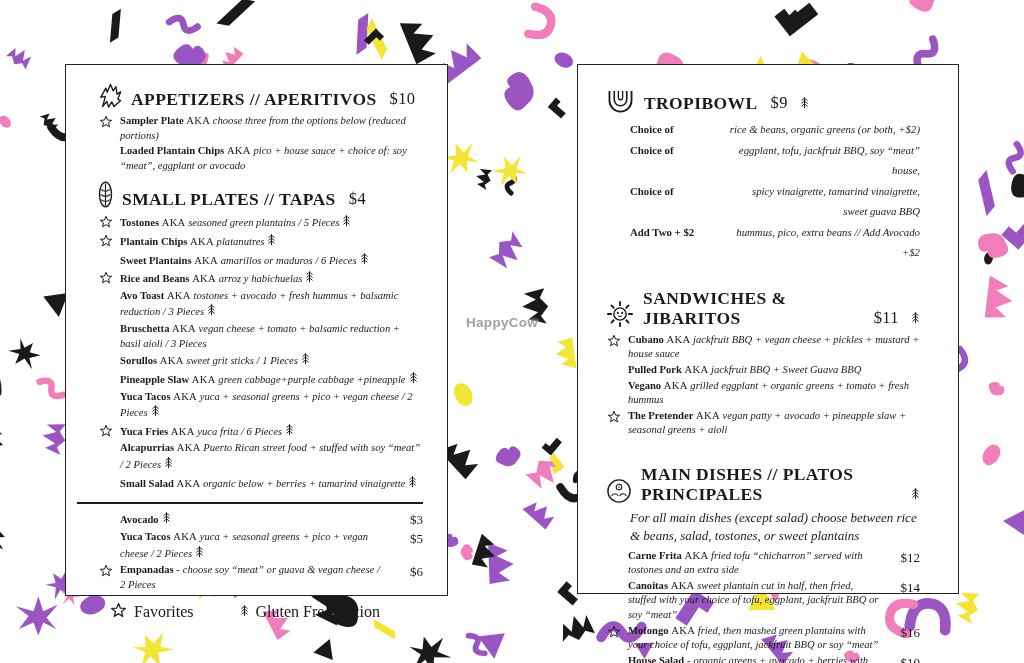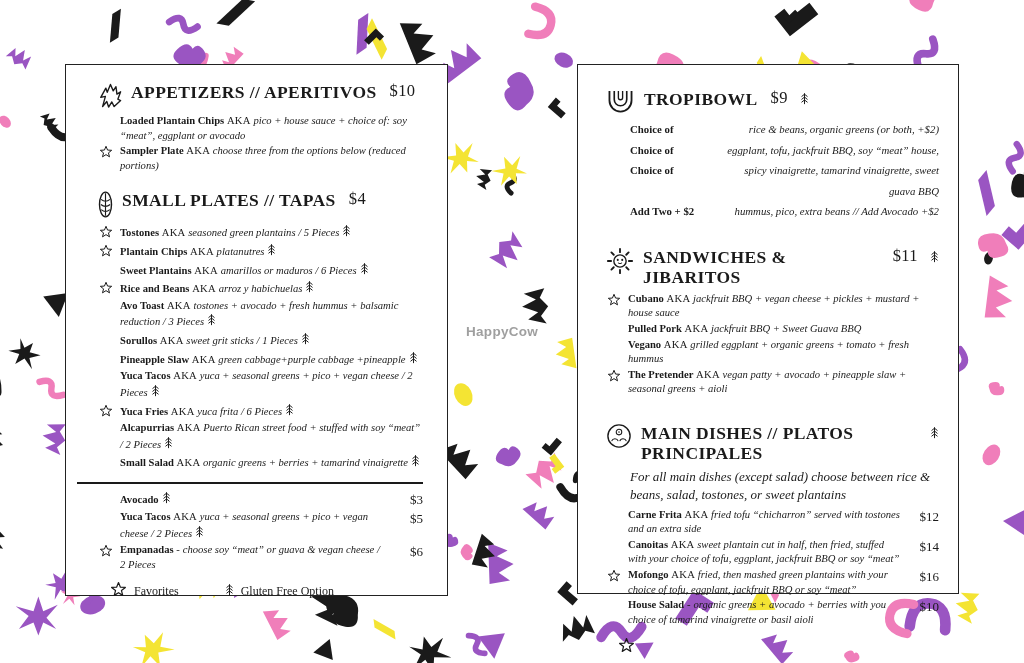--- a/index.html
+++ b/index.html
@@ -17,7 +17,7 @@
   #panel-left{left:65px;top:64px;width:383px;height:532px;padding:17px 24px 11px 32px;}
   #panel-right{left:577px;top:64px;width:382px;height:530px;padding:24px 19px 13px 28px;}
   .section-title{
-    display:flex;align-items:flex-start;gap:9px;
+    display:flex;align-items:flex-end;gap:9px;
     font-size:17.5px;font-weight:700;letter-spacing:.4px;line-height:1.15;
     margin:0 0 5px 0;
   }

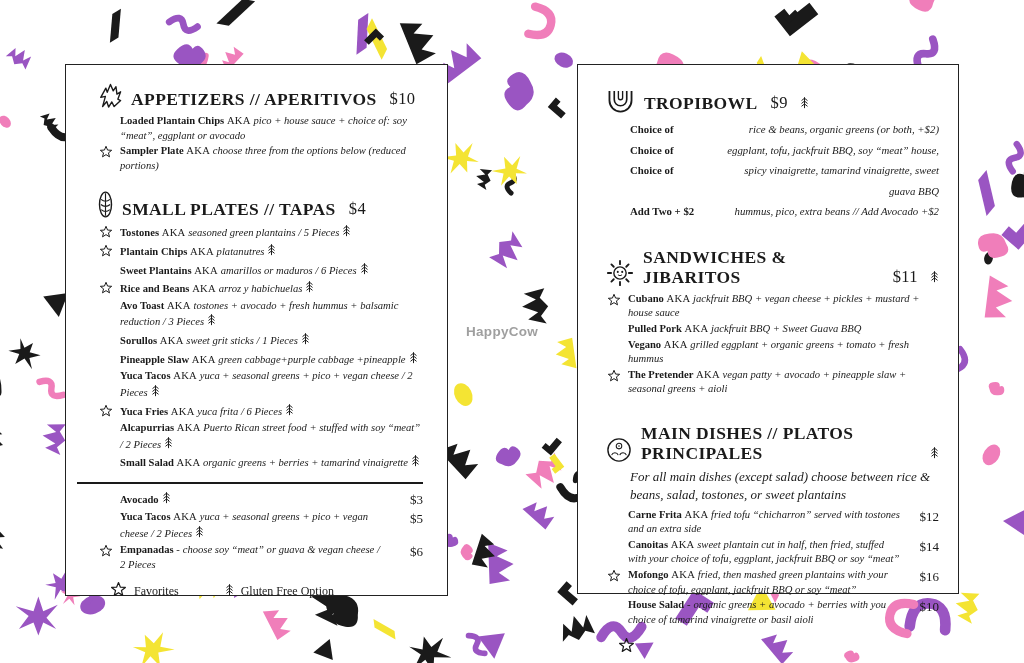--- a/index.html
+++ b/index.html
@@ -15,7 +15,7 @@
     box-sizing:border-box;display:flex;flex-direction:column;
   }
   #panel-left{left:65px;top:64px;width:383px;height:532px;padding:17px 24px 11px 32px;}
-  #panel-right{left:577px;top:64px;width:382px;height:530px;padding:24px 19px 13px 28px;}
+  #panel-right{left:577px;top:64px;width:382px;height:530px;padding:24px 38px 13px 28px;}
   .section-title{
     display:flex;align-items:flex-end;gap:9px;
     font-size:17.5px;font-weight:700;letter-spacing:.4px;line-height:1.15;

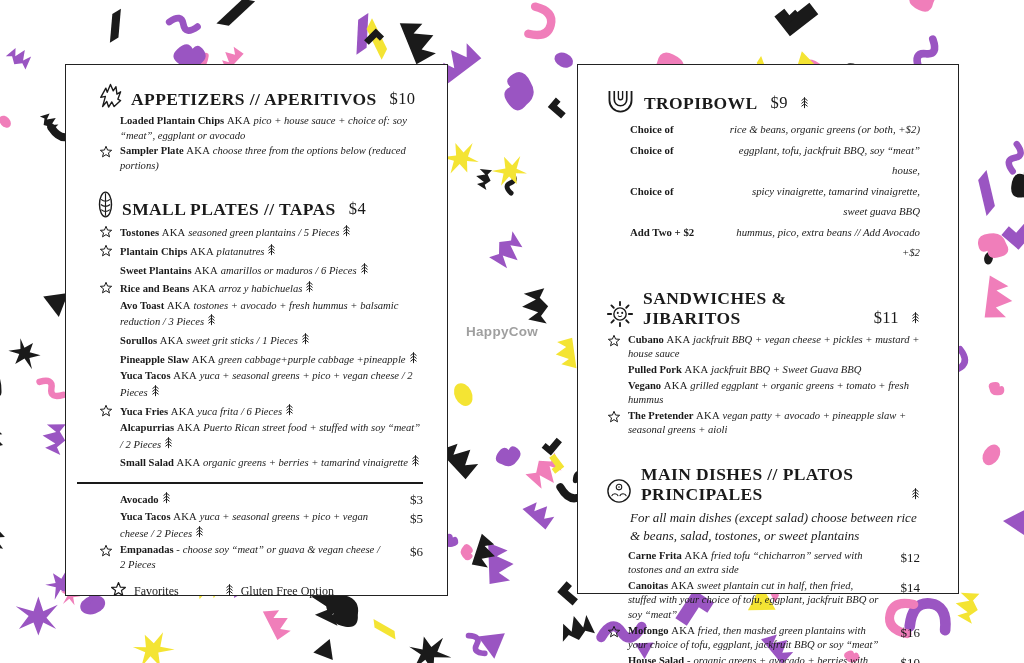--- a/index.html
+++ b/index.html
@@ -200,10 +200,10 @@
         <span class="t-price">$10</span>
       </div>
       <div class="items">
+        <div class="item"><span class="star"><svg width="14" height="14" viewBox="0 0 24 24">
+              <path d="M12 2.2 L14.7 8.7 L21.7 9.1 L16.2 13.5 L18 20.3 L12 16.5 L6 20.3 L7.8 13.5 L2.3 9.1 L9.3 8.7 Z" fill="none" stroke="#1a1a1a" stroke-width="1.7" stroke-linejoin="round"></path>
+            </svg></span><span><span><span class="iname">Sampler Plate</span> <span class="aka">AKA</span> <span class="idesc">choose three from the options below (reduced portions)</span></span></span></div>
         <div class="item"><span><span><span class="iname">Loaded Plantain Chips</span> <span class="aka">AKA</span> <span class="idesc">pico + house sauce + choice of:  soy “meat”, eggplant or avocado</span></span></span></div>
-        <div class="item"><span class="star"><svg width="14" height="14" viewBox="0 0 24 24">
-              <path d="M12 2.2 L14.7 8.7 L21.7 9.1 L16.2 13.5 L18 20.3 L12 16.5 L6 20.3 L7.8 13.5 L2.3 9.1 L9.3 8.7 Z" fill="none" stroke="#1a1a1a" stroke-width="1.7" stroke-linejoin="round"></path>
-            </svg></span><span><span><span class="iname">Sampler Plate</span> <span class="aka">AKA</span> <span class="idesc">choose three from the options below (reduced portions)</span></span></span></div>
       </div>
     </div>
     <div class="sec" style="margin-top: 16px;">

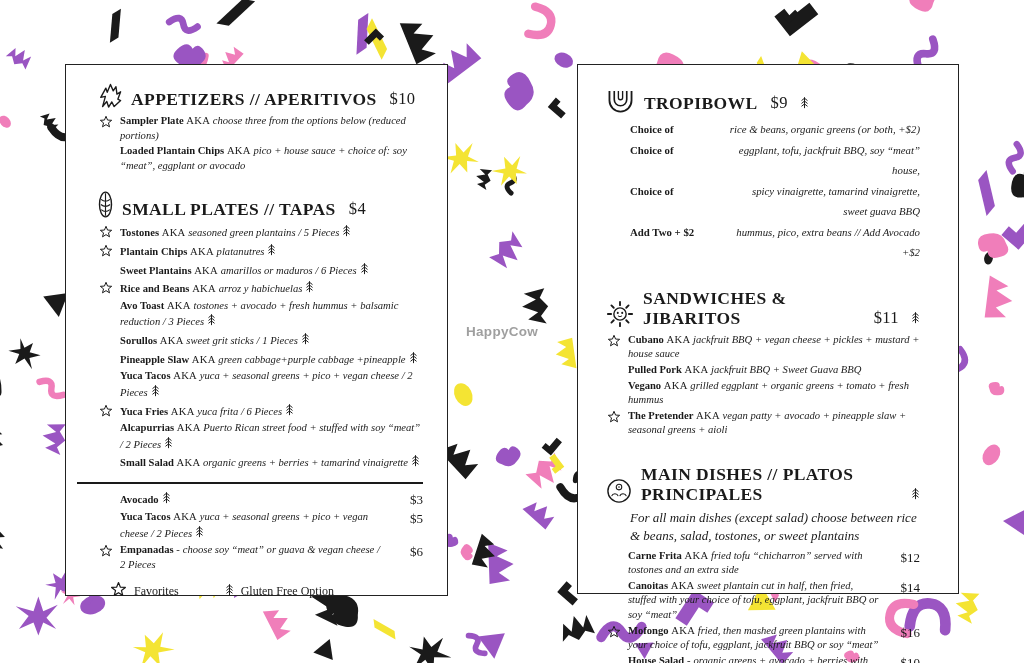--- a/index.html
+++ b/index.html
@@ -206,7 +206,7 @@
         <div class="item"><span><span><span class="iname">Loaded Plantain Chips</span> <span class="aka">AKA</span> <span class="idesc">pico + house sauce + choice of:  soy “meat”, eggplant or avocado</span></span></span></div>
       </div>
     </div>
-    <div class="sec" style="margin-top: 16px;">
+    <div class="sec" style="margin-top: 6px;">
       <div class="section-title">
         <span class="sec-icon">
           <svg width="15" height="29" viewBox="0 0 16 30">

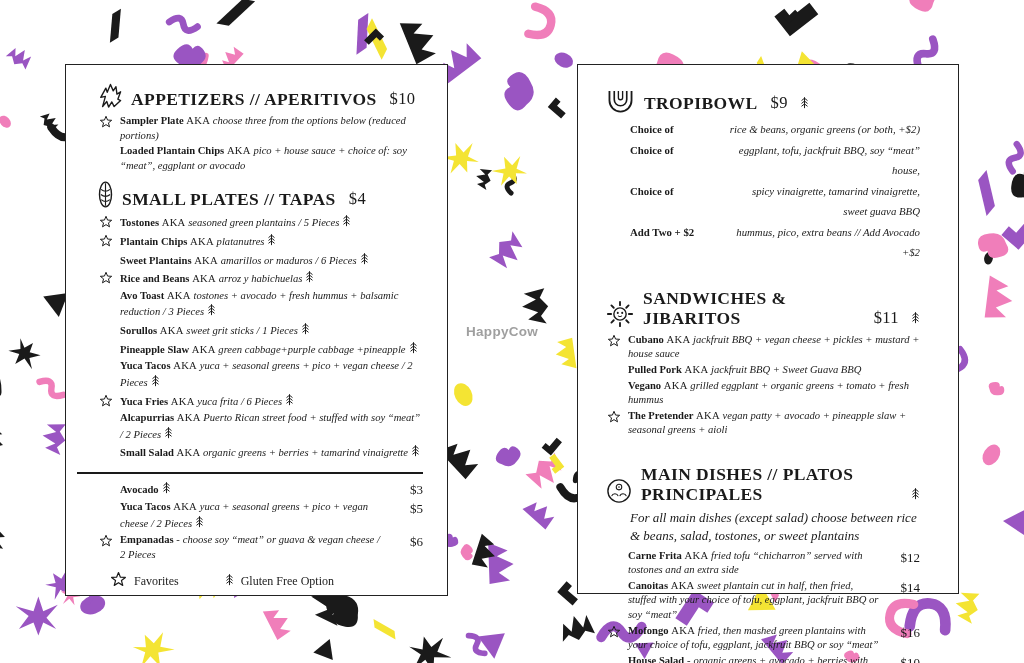--- a/index.html
+++ b/index.html
@@ -239,6 +239,7 @@
         <div class="item"><span><span><span class="iname">Avo Toast</span> <span class="aka">AKA</span> <span class="idesc">tostones + avocado + fresh hummus + balsamic reduction / 3 Pieces</span><span class="gf-inline"><svg width="9" height="13" viewBox="0 0 12 17">
                   <path d="M6 1.5 V16 M2 6 L6 2.8 L10 6 M2 9.8 L6 6.6 L10 9.8 M2 13.6 L6 10.4 L10 13.6" fill="none" stroke="#1a1a1a" stroke-width="1.3"></path>
                 </svg></span></span></span></div>
+        <div class="item"><span><span><span class="iname">Bruschetta</span> <span class="aka">AKA</span> <span class="idesc">vegan cheese + tomato + balsamic reduction + basil aioli / 3 Pieces</span></span></span></div>
         <div class="item"><span><span><span class="iname">Sorullos</span> <span class="aka">AKA</span> <span class="idesc">sweet grit sticks / 1 Pieces</span><span class="gf-inline"><svg width="9" height="13" viewBox="0 0 12 17">
                   <path d="M6 1.5 V16 M2 6 L6 2.8 L10 6 M2 9.8 L6 6.6 L10 9.8 M2 13.6 L6 10.4 L10 13.6" fill="none" stroke="#1a1a1a" stroke-width="1.3"></path>
                 </svg></span></span></span></div>

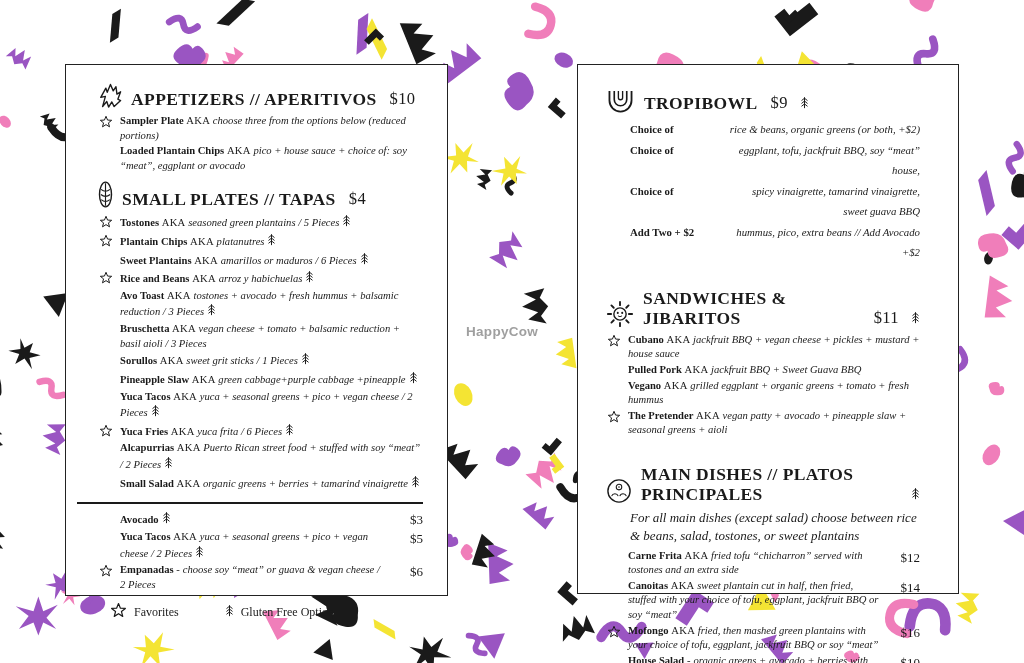--- a/index.html
+++ b/index.html
@@ -48,7 +48,7 @@
   .sec{margin-bottom:0;}
   #panel-right .sec + .sec{margin-top:25px;}
   .watermark{
-    position:absolute;left:466px;top:324px;
+    position:absolute;left:466px;top:315px;
     font-family:"Liberation Sans","DejaVu Sans",sans-serif;
     font-size:13.5px;font-weight:700;color:#8f8f8f;opacity:.85;
     text-shadow:0 0 3px #ffffff,0 0 5px #ffffff;letter-spacing:.3px;

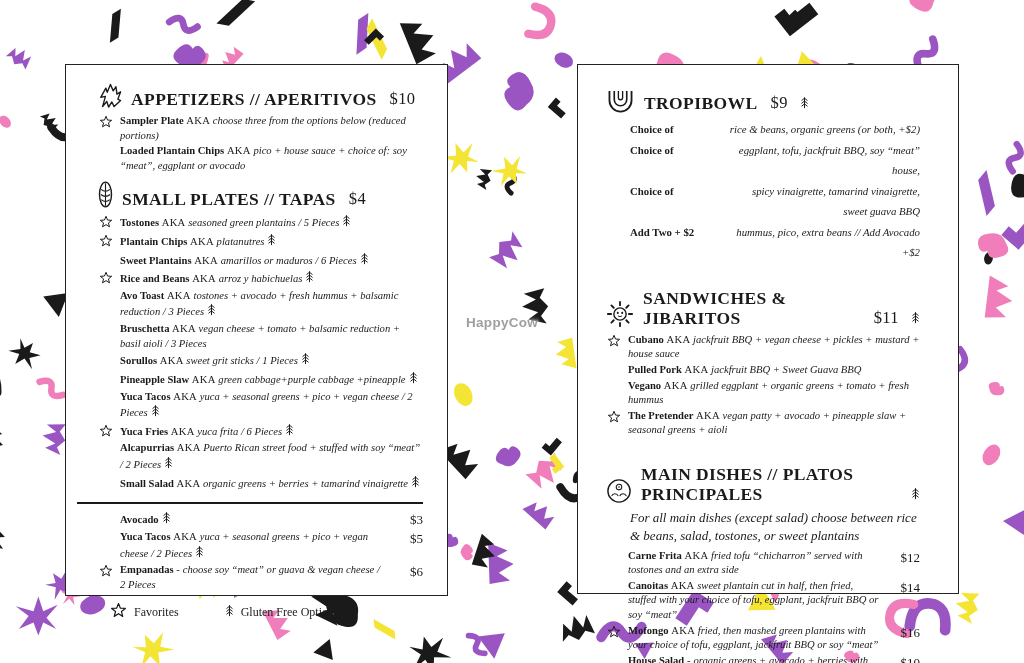--- a/index.html
+++ b/index.html
@@ -257,7 +257,7 @@
         <div class="item"><span><span><span class="iname">Alcapurrias</span> <span class="aka">AKA</span> <span class="idesc">Puerto Rican street food + stuffed with soy “meat” / 2 Pieces</span><span class="gf-inline"><svg width="9" height="13" viewBox="0 0 12 17">
                   <path d="M6 1.5 V16 M2 6 L6 2.8 L10 6 M2 9.8 L6 6.6 L10 9.8 M2 13.6 L6 10.4 L10 13.6" fill="none" stroke="#1a1a1a" stroke-width="1.3"></path>
                 </svg></span></span></span></div>
-        <div class="item"><span><span><span class="iname">Small Salad</span> <span class="aka">AKA</span> <span class="idesc">organic greens + berries + tamarind vinaigrette</span><span class="gf-inline"><svg width="9" height="13" viewBox="0 0 12 17">
+        <div class="item"><span><span><span class="iname">Small Salad</span> <span class="aka">AKA</span> <span class="idesc">organic below + berries + tamarind vinaigrette</span><span class="gf-inline"><svg width="9" height="13" viewBox="0 0 12 17">
                   <path d="M6 1.5 V16 M2 6 L6 2.8 L10 6 M2 9.8 L6 6.6 L10 9.8 M2 13.6 L6 10.4 L10 13.6" fill="none" stroke="#1a1a1a" stroke-width="1.3"></path>
                 </svg></span></span></span></div>
       </div>

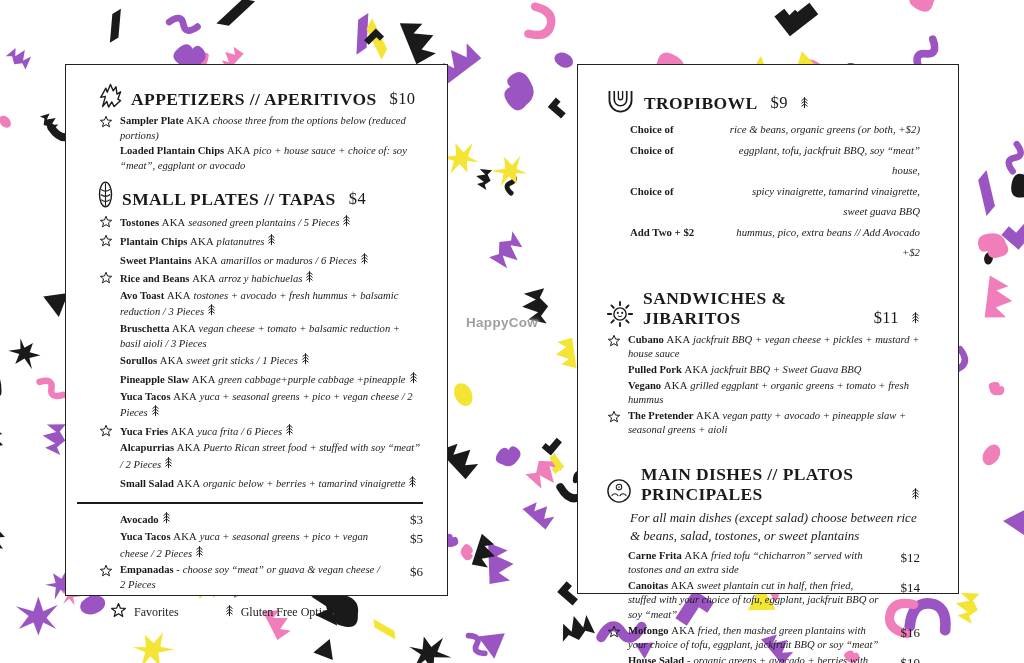--- a/index.html
+++ b/index.html
@@ -36,7 +36,7 @@
   .divider{border-top:2px solid #1a1a1a;margin:9px 0 7px -21px;}
   .legend{
     display:flex;align-items:center;gap:10px;margin-top:auto;padding-top:8px;
-    font-size:12px;margin-left:12px;
+    font-size:16px;margin-left:12px;
   }
   .legend .leg-item{display:flex;align-items:center;gap:7px;}
   .legend .gap{width:26px;}

